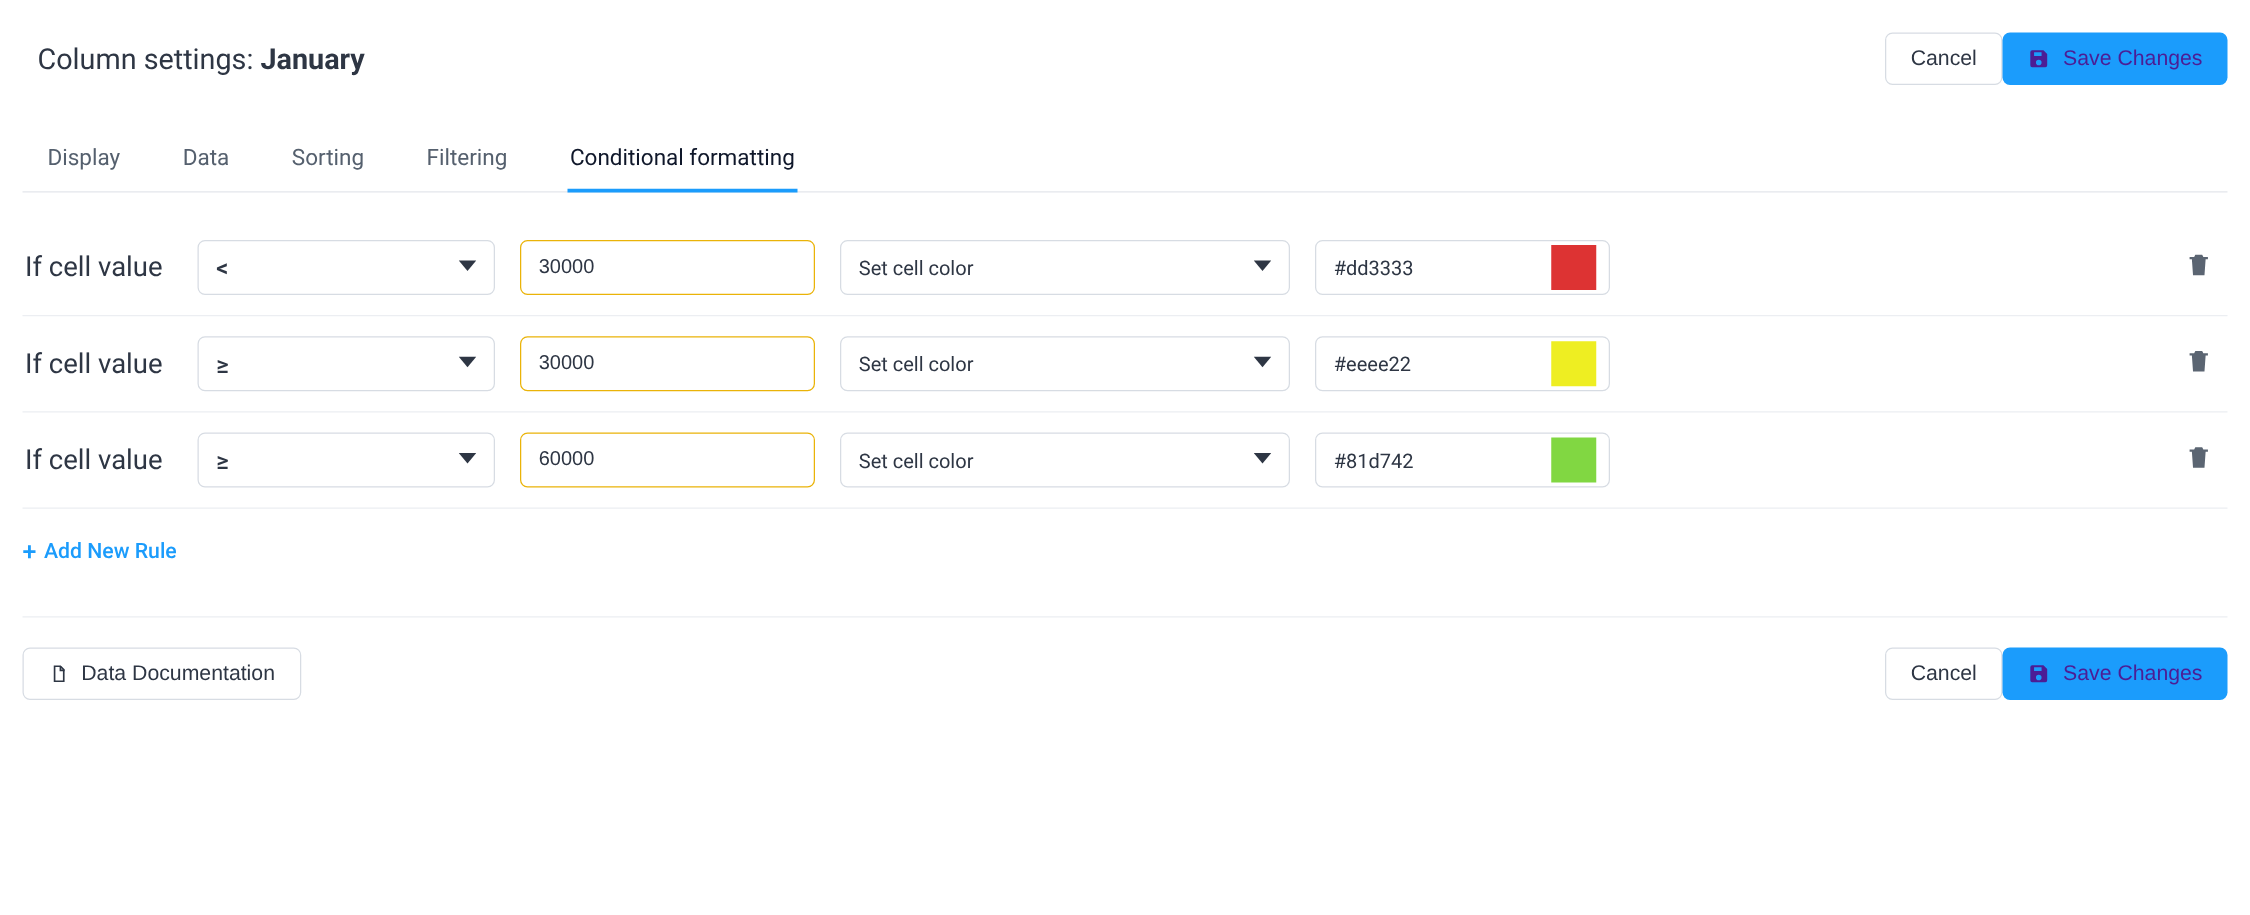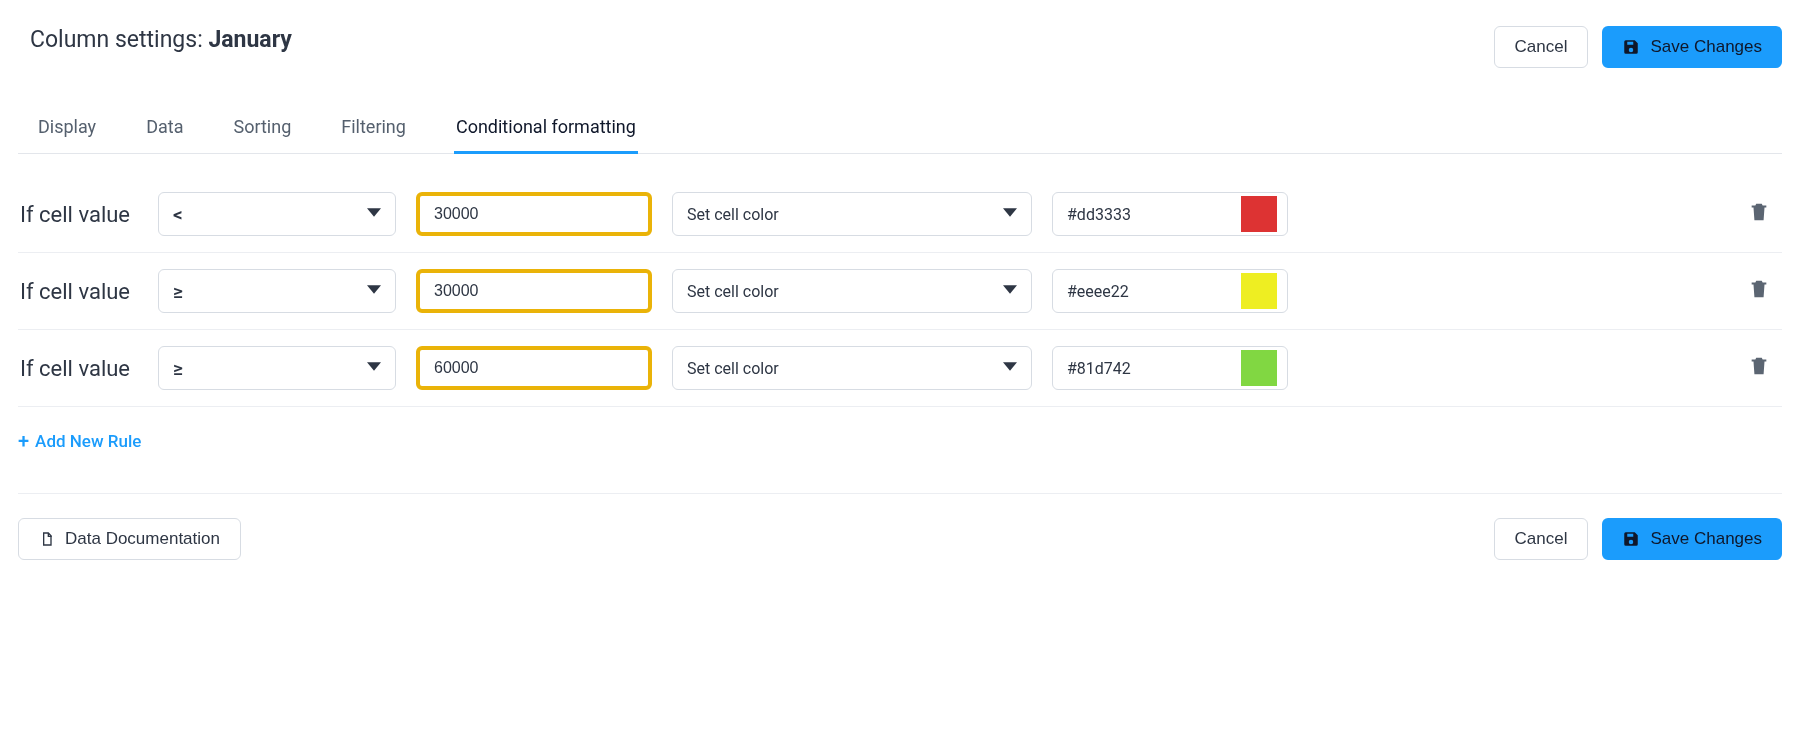--- a/index.html
+++ b/index.html
@@ -12,7 +12,7 @@
   }
   .header-row {
     display: flex;
-    align-items: flex-start;
+    align-items: center;
     justify-content: space-between;
     padding: 26px 0 18px 12px;
   }

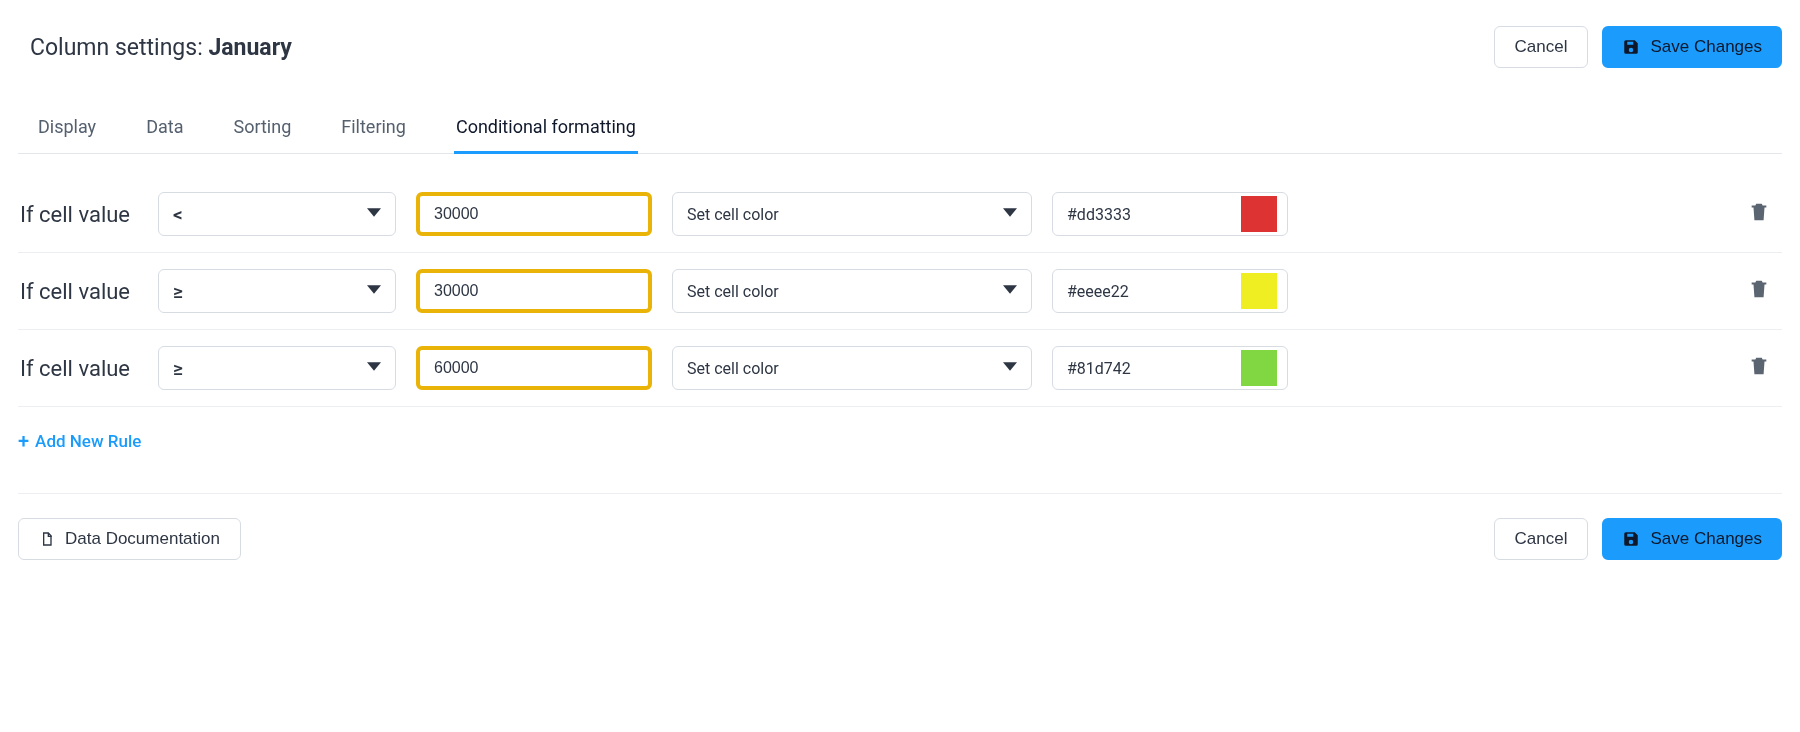--- a/index.html
+++ b/index.html
@@ -43,7 +43,7 @@
     color: #0f172a;
     border: none;
   }
-  .btn-group { display: flex; gap: 14px; }
+  .btn-group { display: flex; gap: 0; }
   .save-icon {
     width: 18px; height: 18px;
     display: inline-block;

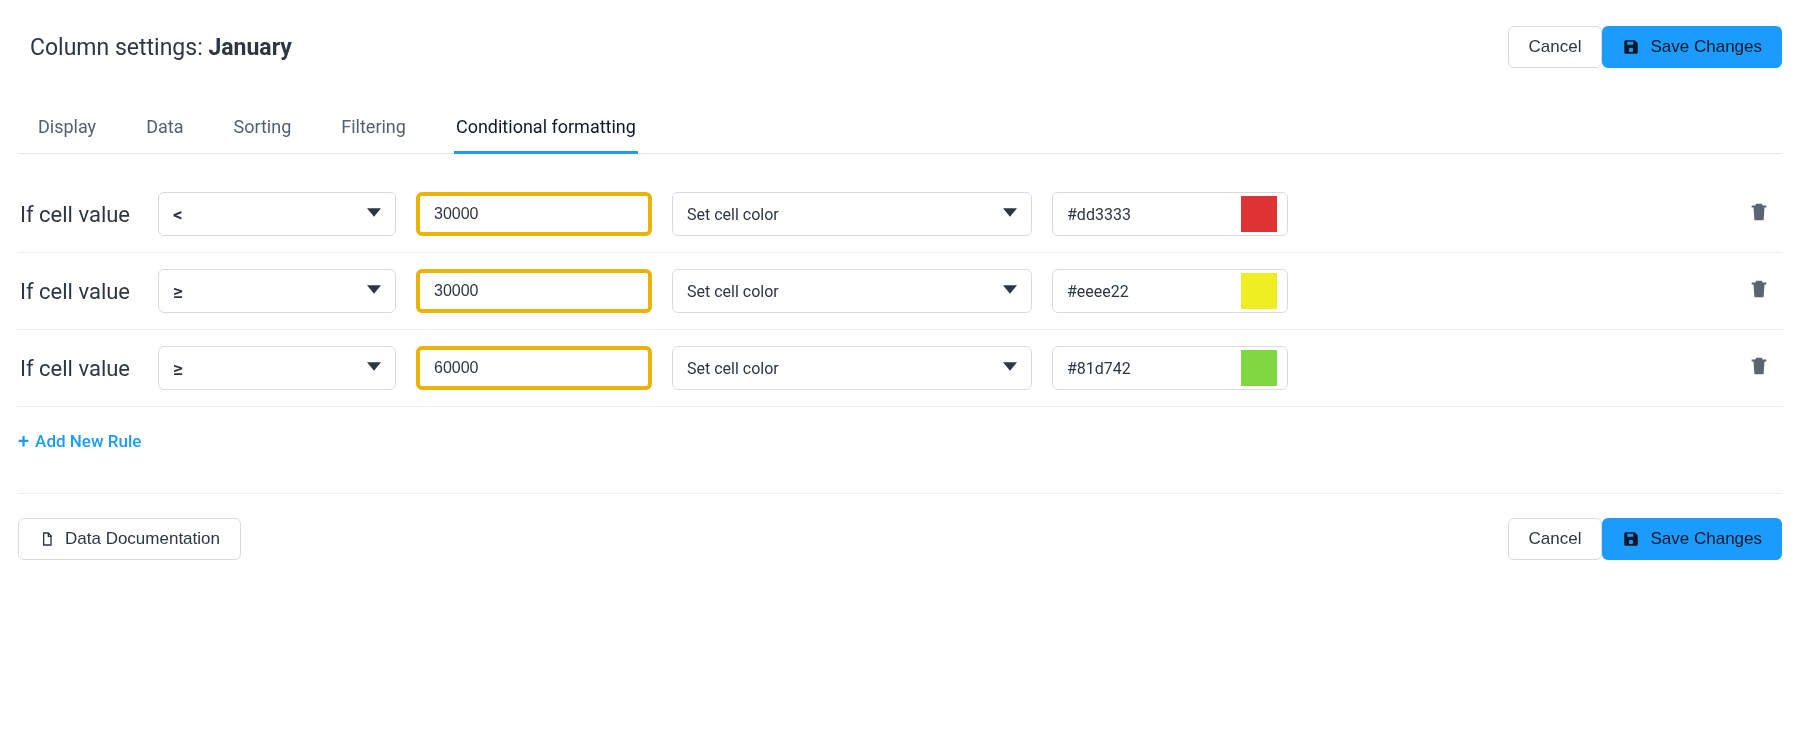--- a/index.html
+++ b/index.html
@@ -40,7 +40,7 @@
   }
   .btn-primary {
     background: #1b9cfc;
-    color: #0f172a;
+    color: #4c1d95;
     border: none;
   }
   .btn-group { display: flex; gap: 0; }

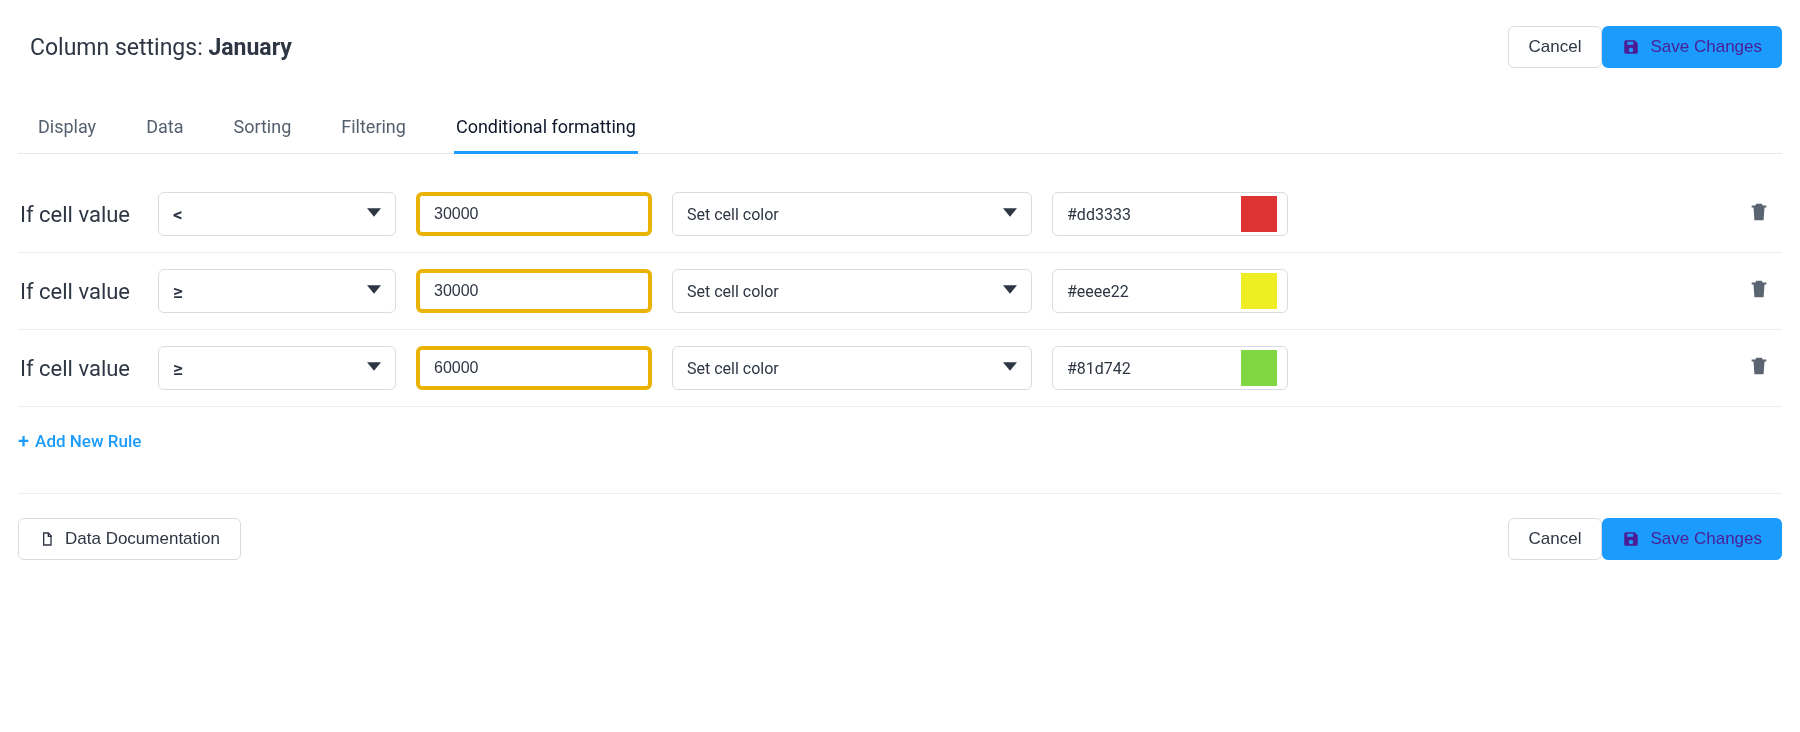--- a/index.html
+++ b/index.html
@@ -105,7 +105,7 @@
   .value-input {
     width: 236px;
     height: 44px;
-    border: 4px solid #eab308;
+    border: 1px solid #eab308;
     border-radius: 6px;
     padding: 0 14px;
     font-size: 16px;

